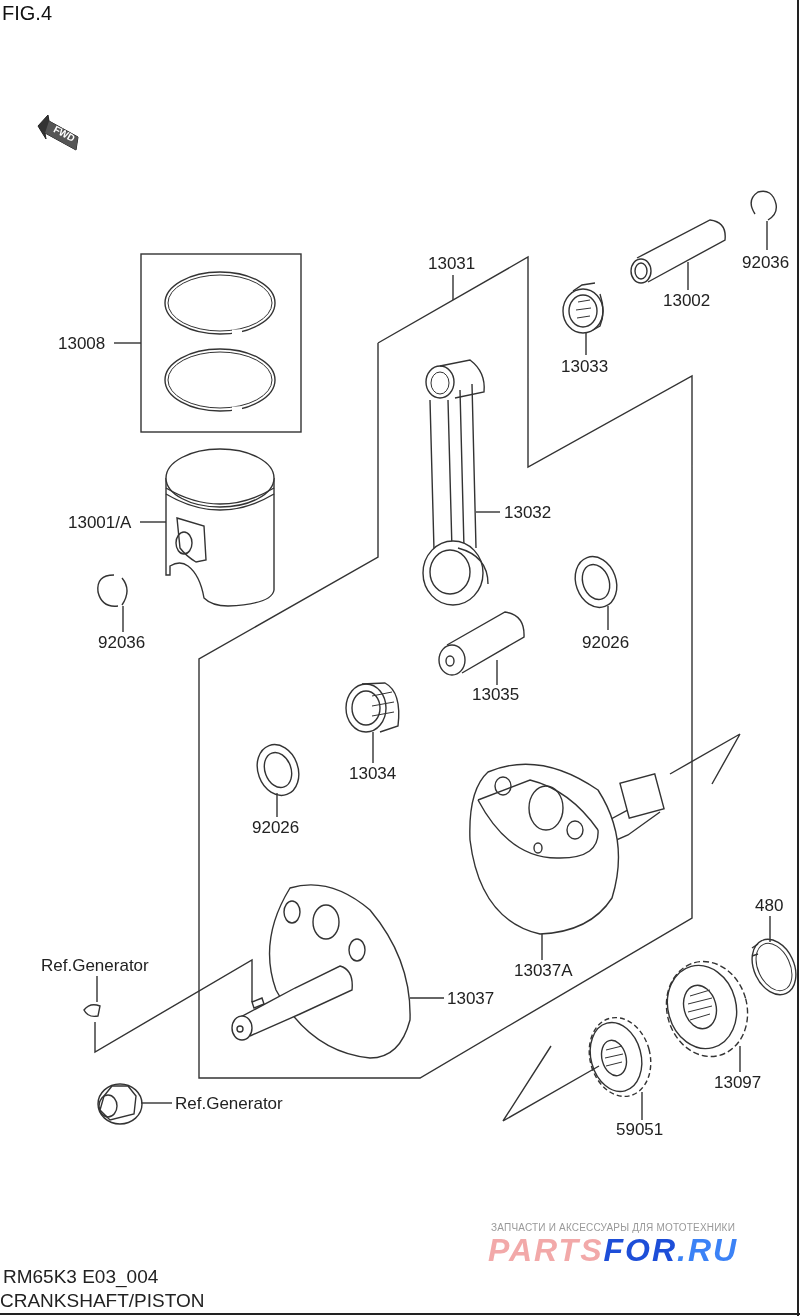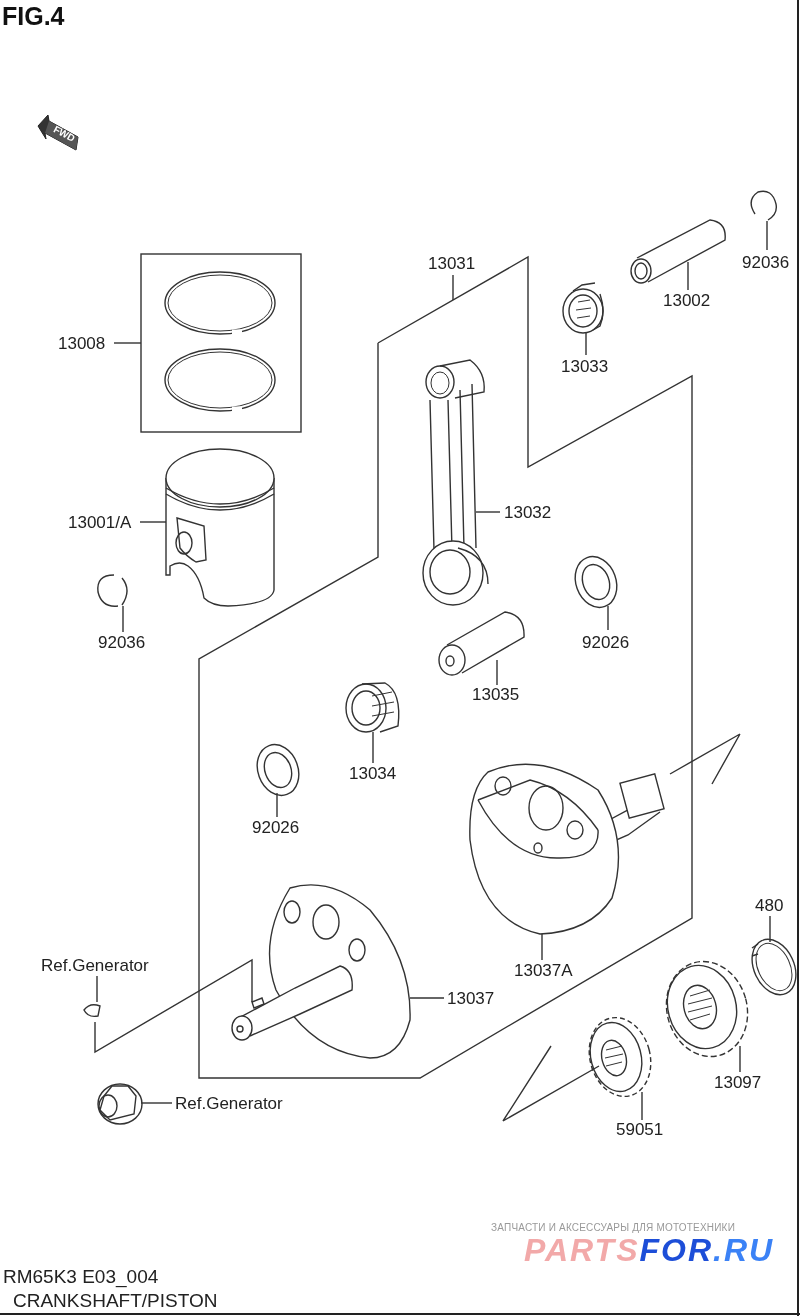--- a/index.html
+++ b/index.html
@@ -6,7 +6,7 @@
   body { width: 800px; height: 1316px; position: relative; overflow: hidden; font-family: "Liberation Sans", sans-serif; }
   .frame-right { position: absolute; left: 797px; top: 0; width: 2px; height: 1316px; background: #222; }
   .frame-bottom { position: absolute; left: 0; top: 1313px; width: 800px; height: 2px; background: #222; }
-  .fig-title { position: absolute; left: 2px; top: 2px; font-size: 25px; font-weight: bold; color: #111; letter-spacing: 0px; }
+  .fig-title { position: absolute; left: 2px; top: 2px; font-size: 20px; font-weight: normal; color: #111; letter-spacing: 0px; }
   .footer-code { position: absolute; left: 3px; top: 1266px; font-size: 19px; color: #222; text-align: right; }
   .footer-name { position: absolute; left: 13px; top: 1290px; font-size: 19px; color: #222; }
   .wm-top { position: absolute; left: 491px; top: 1222px; font-size: 10px; color: #999; letter-spacing: 0.2px; text-align: center; }

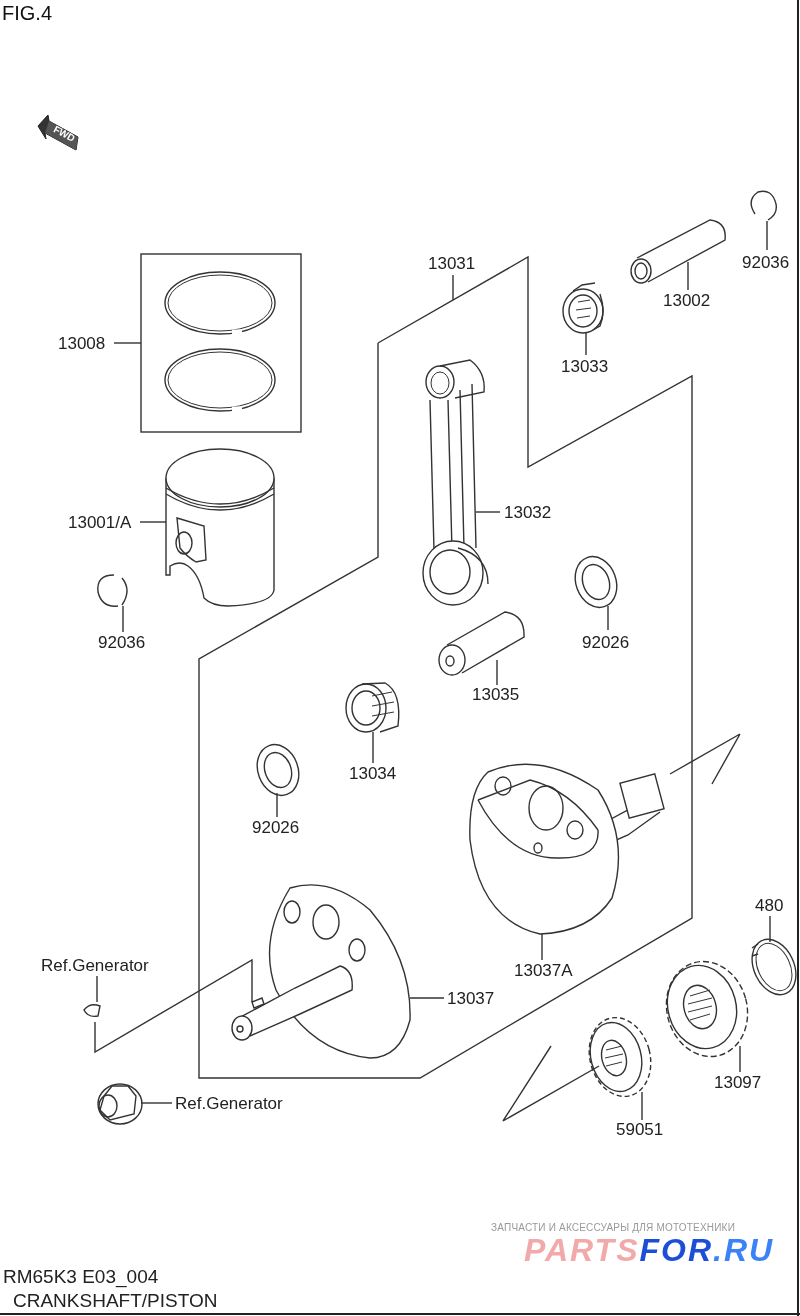--- a/index.html
+++ b/index.html
@@ -11,7 +11,7 @@
   .footer-name { position: absolute; left: 13px; top: 1290px; font-size: 19px; color: #222; }
   .wm-top { position: absolute; left: 491px; top: 1222px; font-size: 10px; color: #999; letter-spacing: 0.2px; text-align: center; }
   .wm-logo { position: absolute; left: 488px; top: 1232px; font-size: 32px; font-weight: bold; font-style: italic; letter-spacing: 2px; }
-  .wm-logo .p1 { color: #f2a9a9; margin-left: 36px; }
+  .wm-logo .p1 { color: #f2a9a9; }
   .wm-logo .p2 { color: #1d4ed8; }
   .wm-logo .p3 { color: #3b82f6; }
   svg.diagram { position: absolute; left: 0; top: 0; }

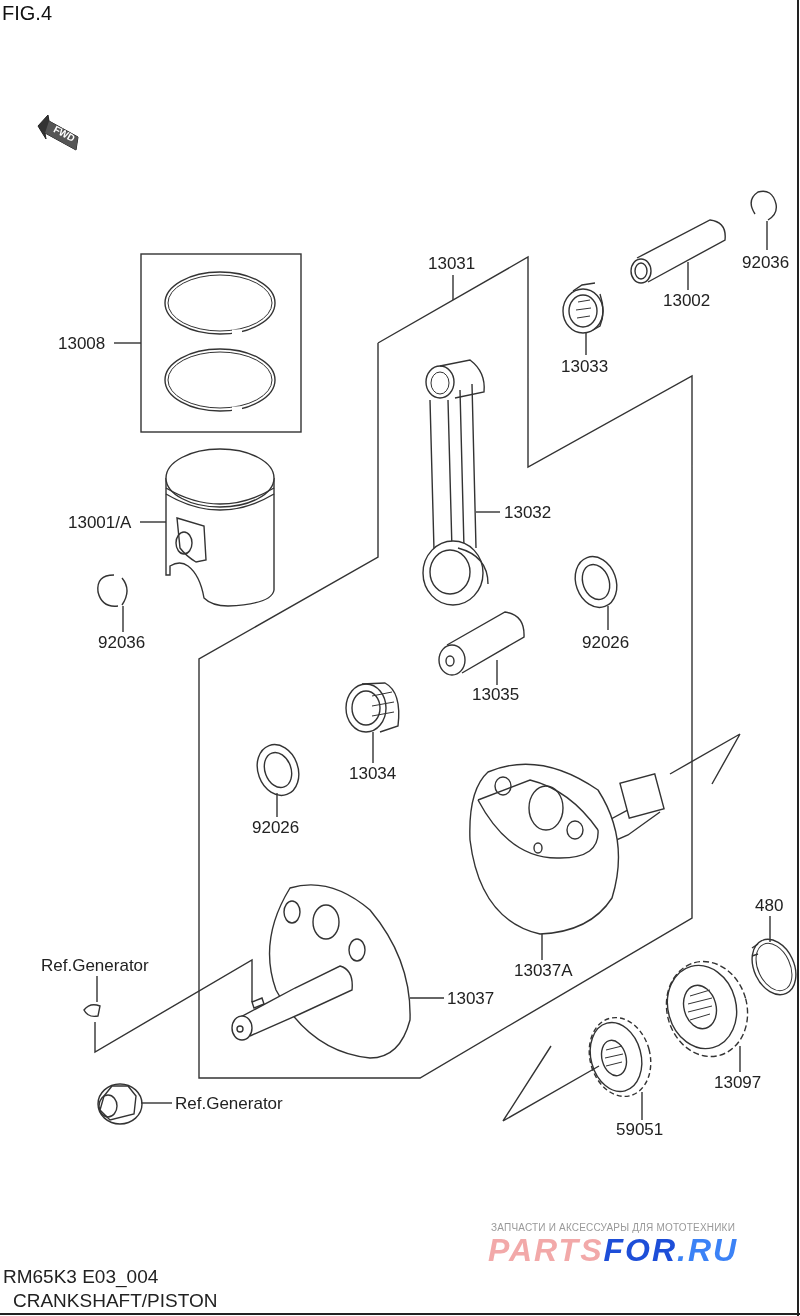--- a/index.html
+++ b/index.html
@@ -8,7 +8,7 @@
   .frame-bottom { position: absolute; left: 0; top: 1313px; width: 800px; height: 2px; background: #222; }
   .fig-title { position: absolute; left: 2px; top: 2px; font-size: 20px; font-weight: normal; color: #111; letter-spacing: 0px; }
   .footer-code { position: absolute; left: 3px; top: 1266px; font-size: 19px; color: #222; text-align: right; }
-  .footer-name { position: absolute; left: 13px; top: 1290px; font-size: 19px; color: #222; }
+  .footer-name { position: absolute; left: 0; top: 1290px; font-size: 19px; color: #222; }
   .wm-top { position: absolute; left: 491px; top: 1222px; font-size: 10px; color: #999; letter-spacing: 0.2px; text-align: center; }
   .wm-logo { position: absolute; left: 488px; top: 1232px; font-size: 32px; font-weight: bold; font-style: italic; letter-spacing: 2px; }
   .wm-logo .p1 { color: #f2a9a9; }

